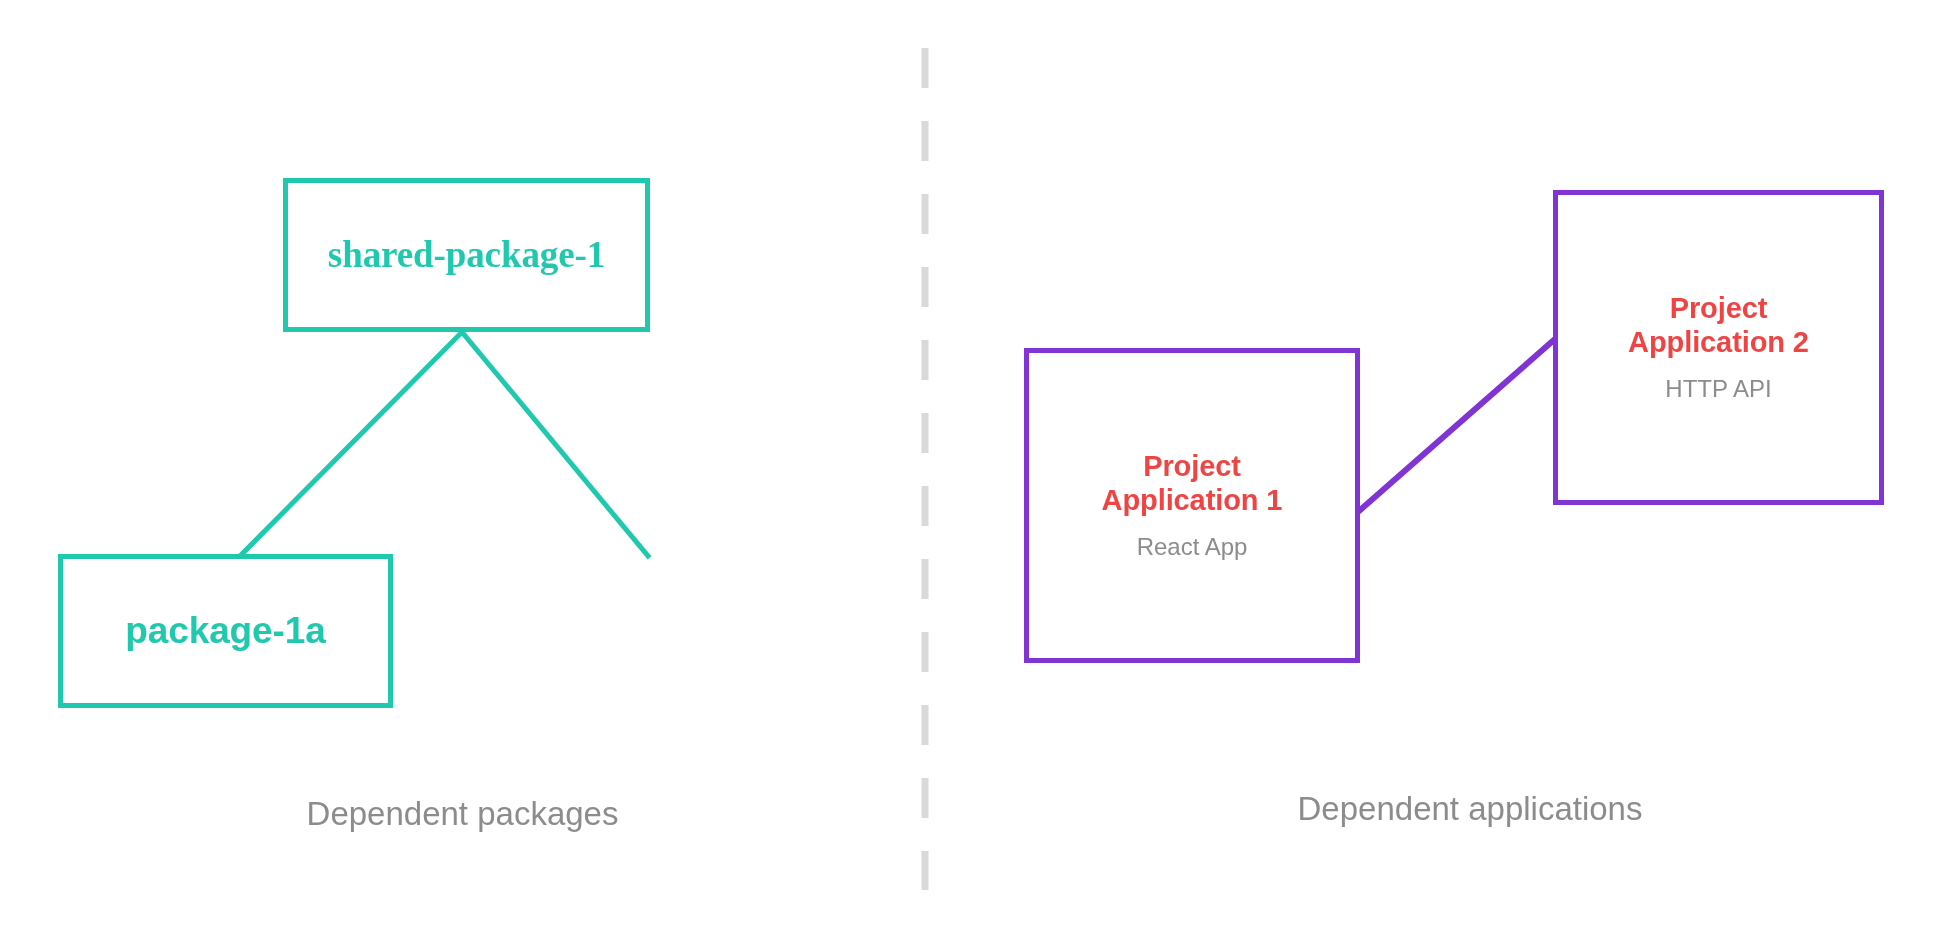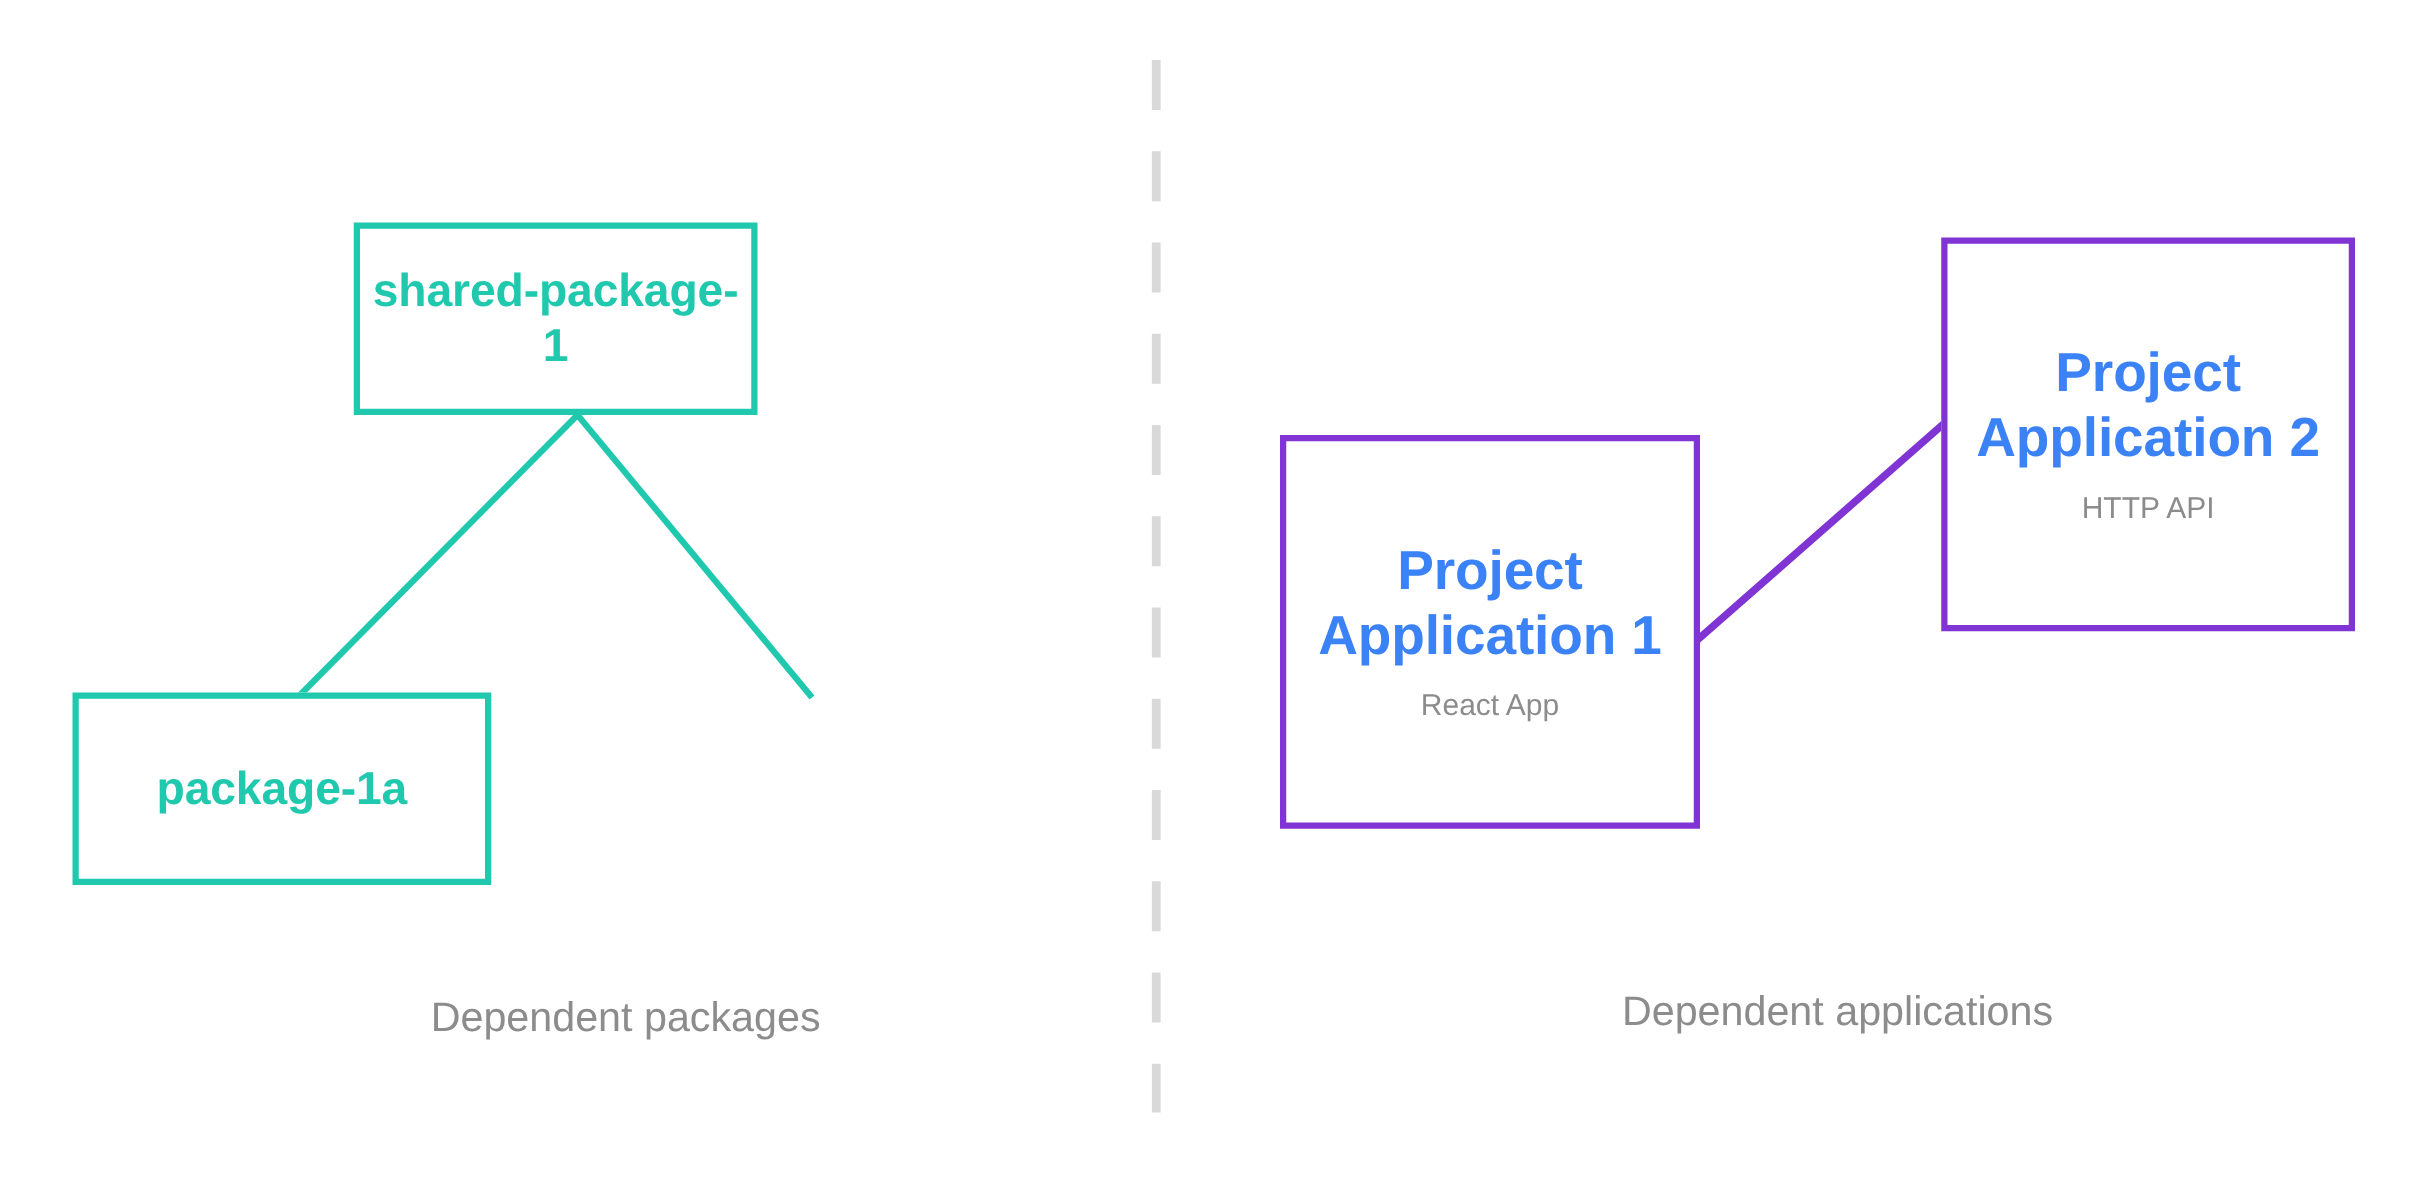--- a/index.html
+++ b/index.html
@@ -60,8 +60,9 @@
   .pkg-root {
     left: 283px;
     top: 178px;
-    width: 323px;
+    width: 367px;
     height: 154px;
+    font-family: Liberation Serif, serif;
   }
   .pkg-a {
     left: 58px;

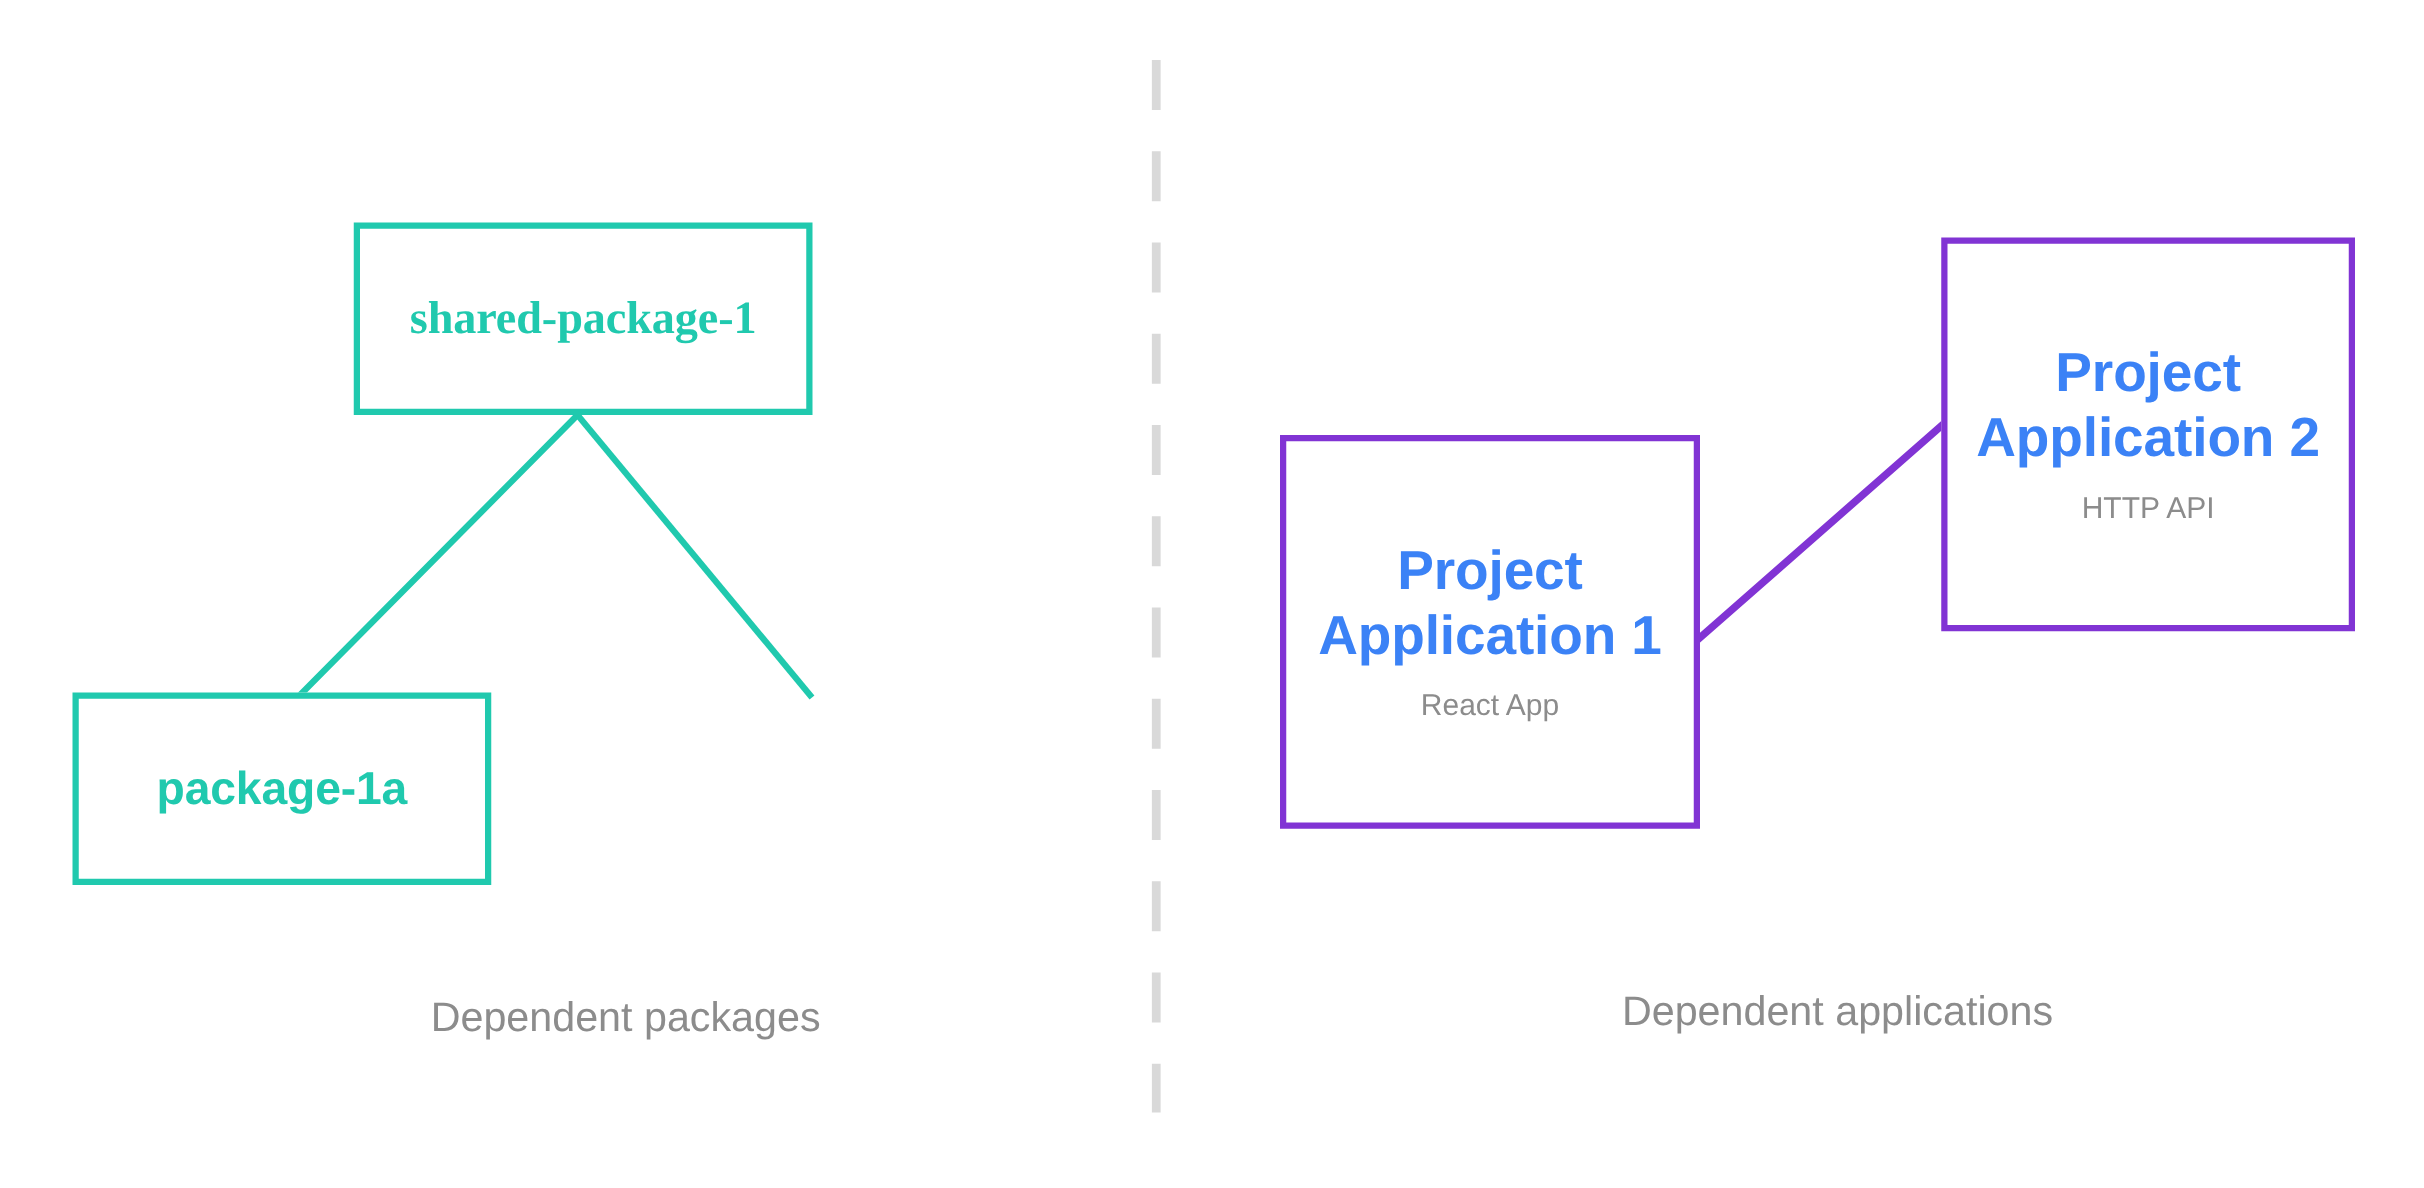--- a/index.html
+++ b/index.html
@@ -82,8 +82,8 @@
     border: 5px solid #8134D4;
   }
   .app .title {
-    color: #3b82f6;
-    font-size: 44px;
+    color: #ef4444;
+    font-size: 29px;
     margin-bottom: 16px;
   }
   .app .subtitle {

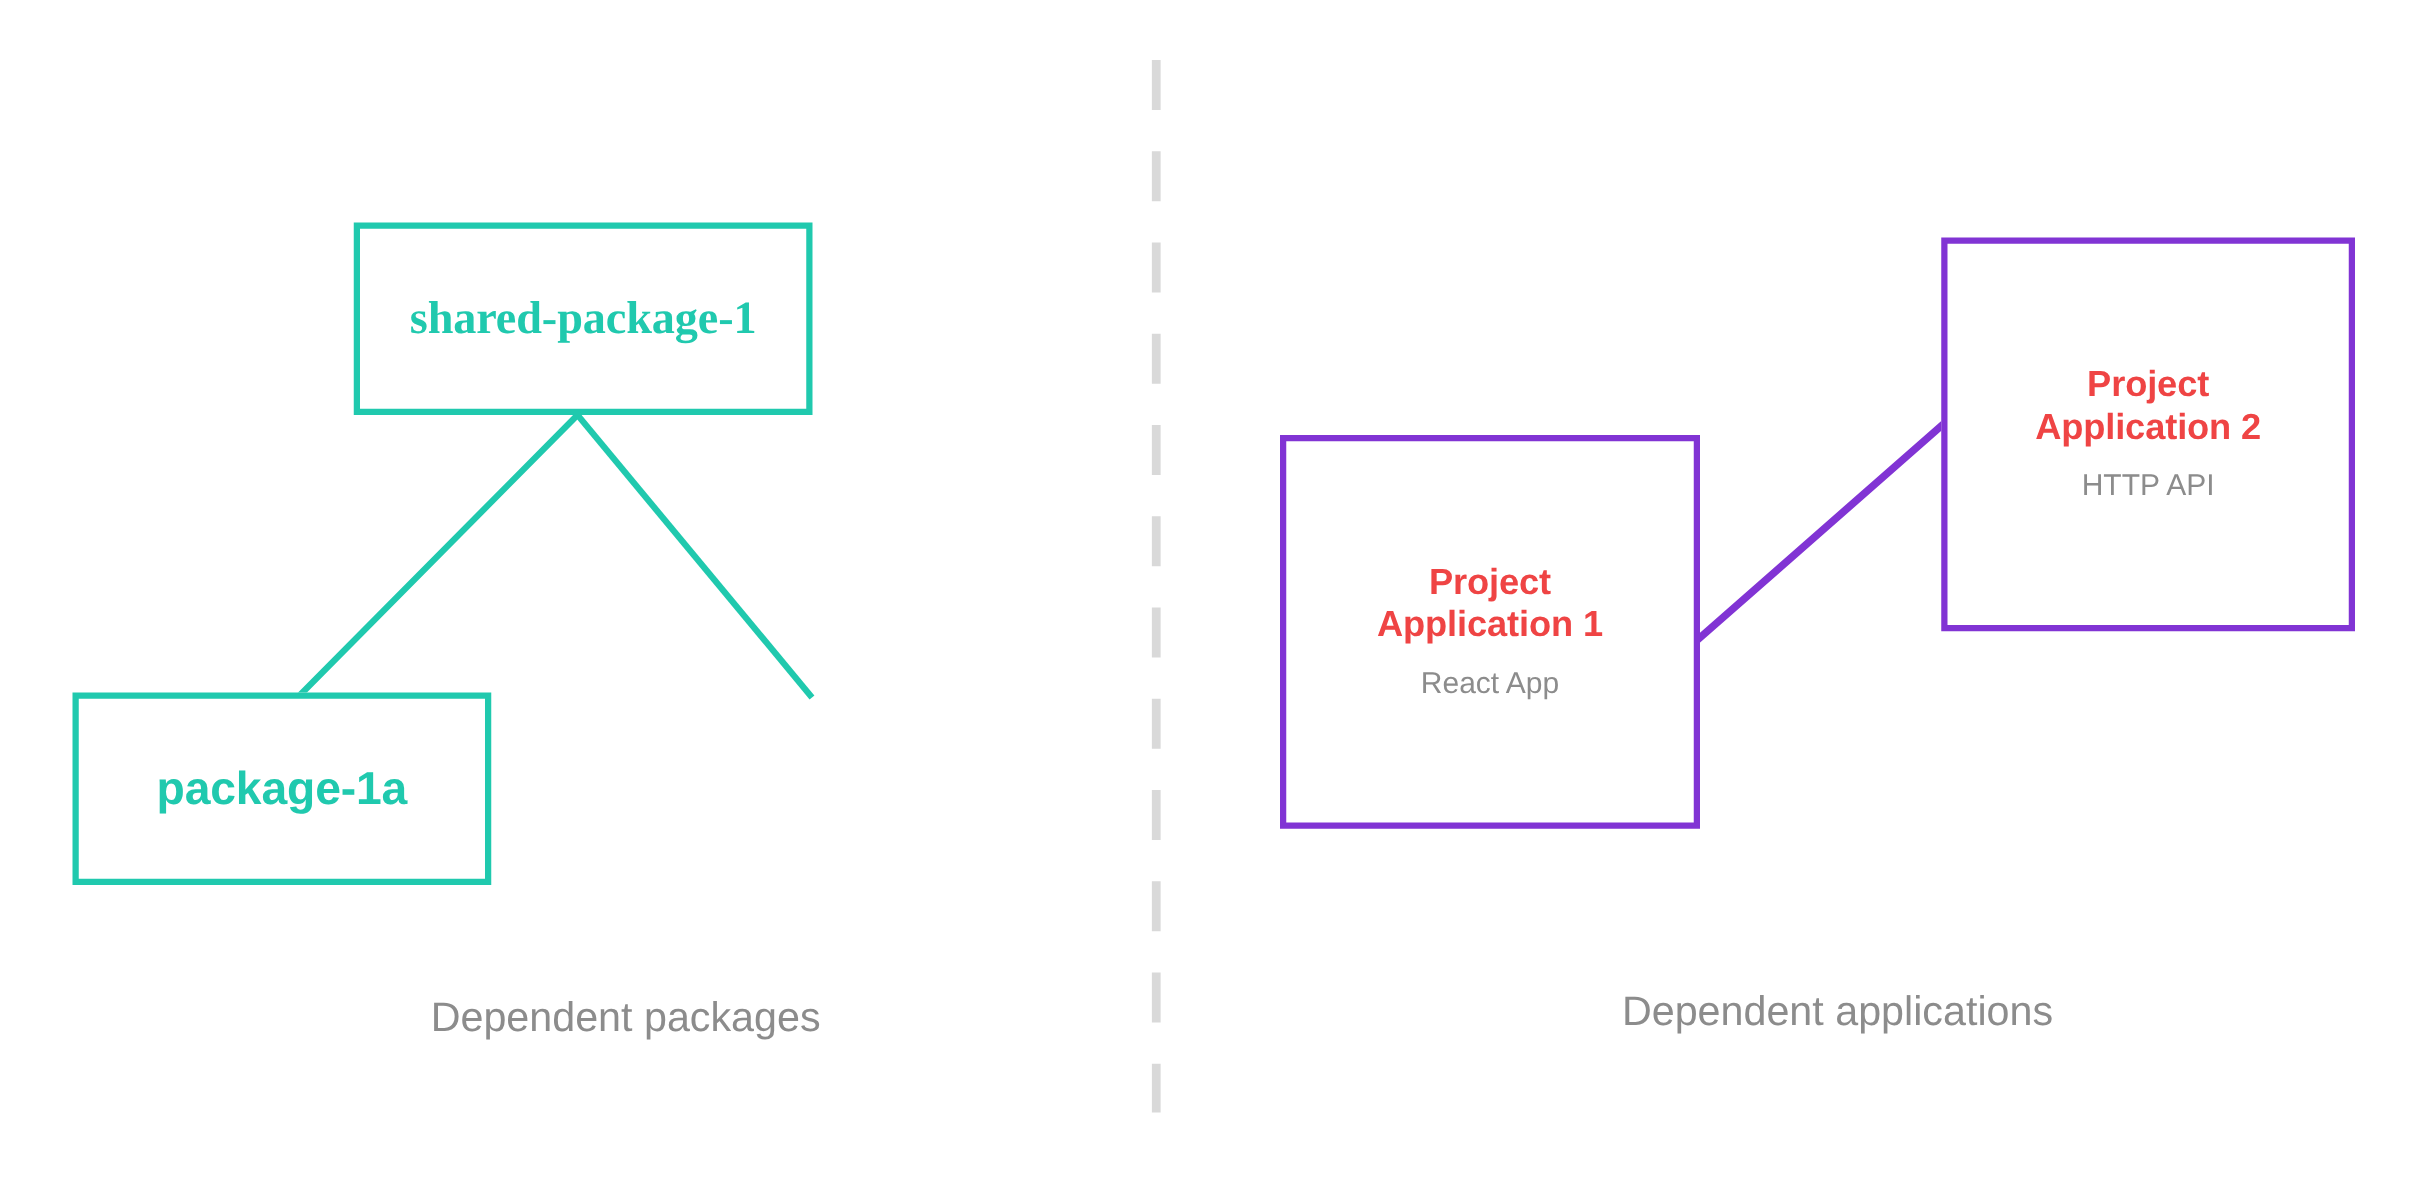--- a/index.html
+++ b/index.html
@@ -116,7 +116,6 @@
     left: 0;
     top: 795px;
     width: 925px;
-    padding-left: 38px;
   }
   .caption-right {
     left: 973px;

